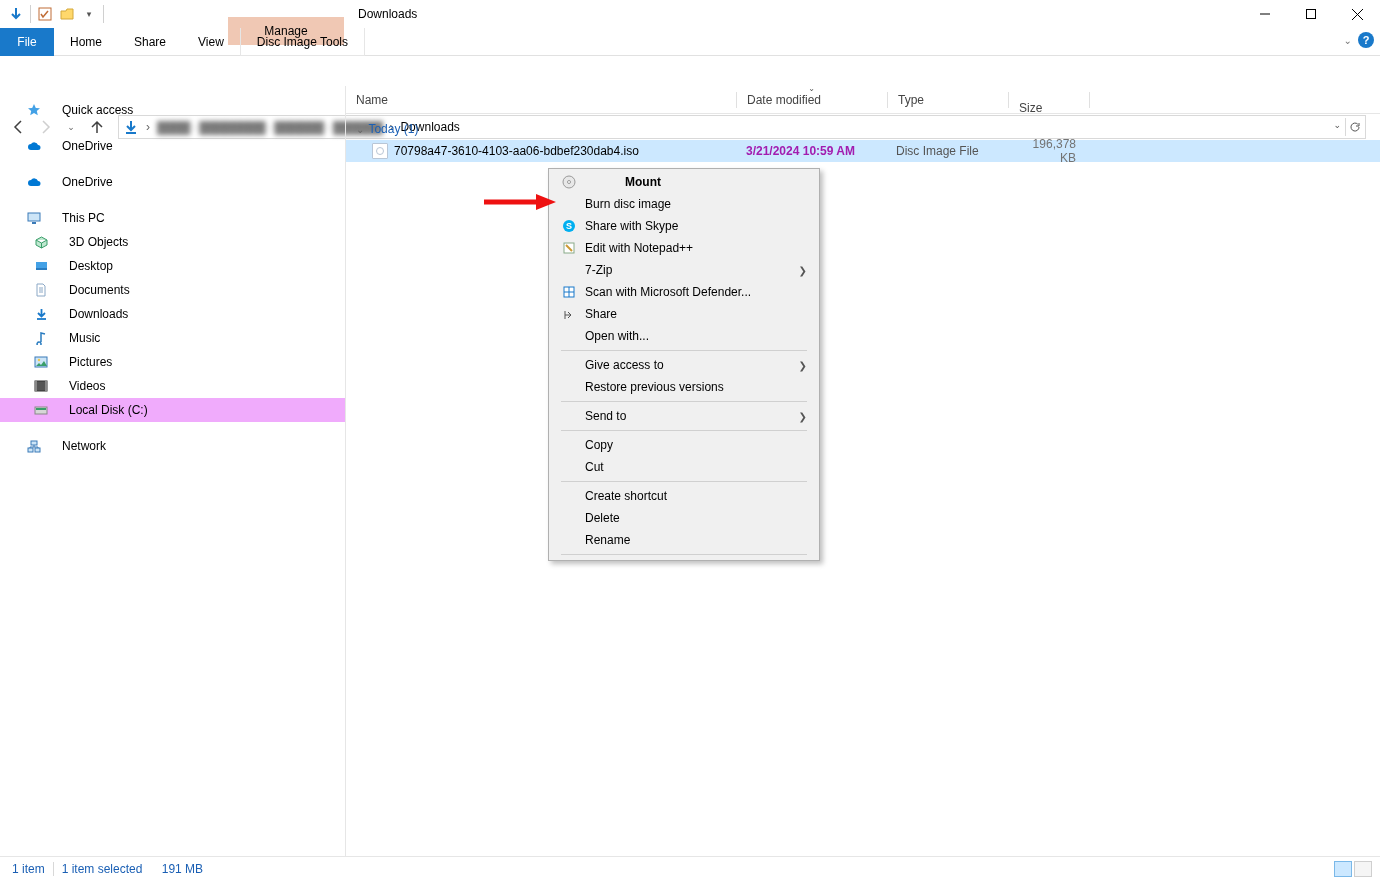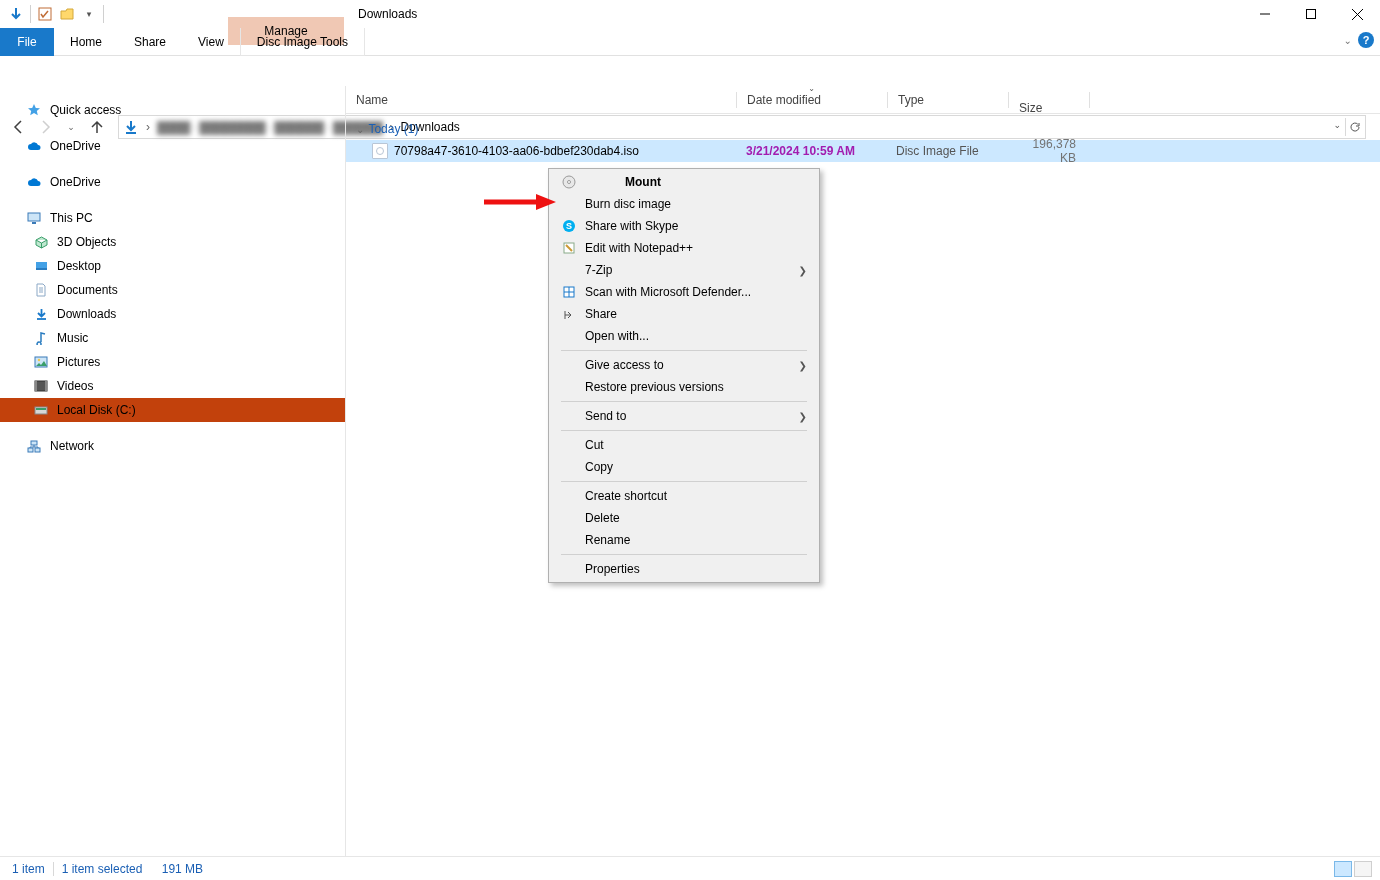--- a/index.html
+++ b/index.html
@@ -38,7 +38,7 @@
   
   .main { position: absolute; top: 86px; bottom: 24px; left: 0; right: 0; display: flex; }
   .sidebar { width: 346px; border-right: 1px solid #e6e6e6; padding-top: 12px; overflow: hidden; }
-  .tree-item { height: 24px; display: flex; align-items: center; gap: 8px; padding-left: 26px; font-size: 12px; cursor: default; }
+  .tree-item { height: 24px; display: flex; align-items: center; gap: 20px; padding-left: 26px; font-size: 12px; cursor: default; }
   .tree-item.depth1 { padding-left: 33px; }
   .tree-item.selected { background: #c2410c; }
   .tree-icon { width: 16px; height: 16px; display: flex; align-items: center; justify-content: center; }

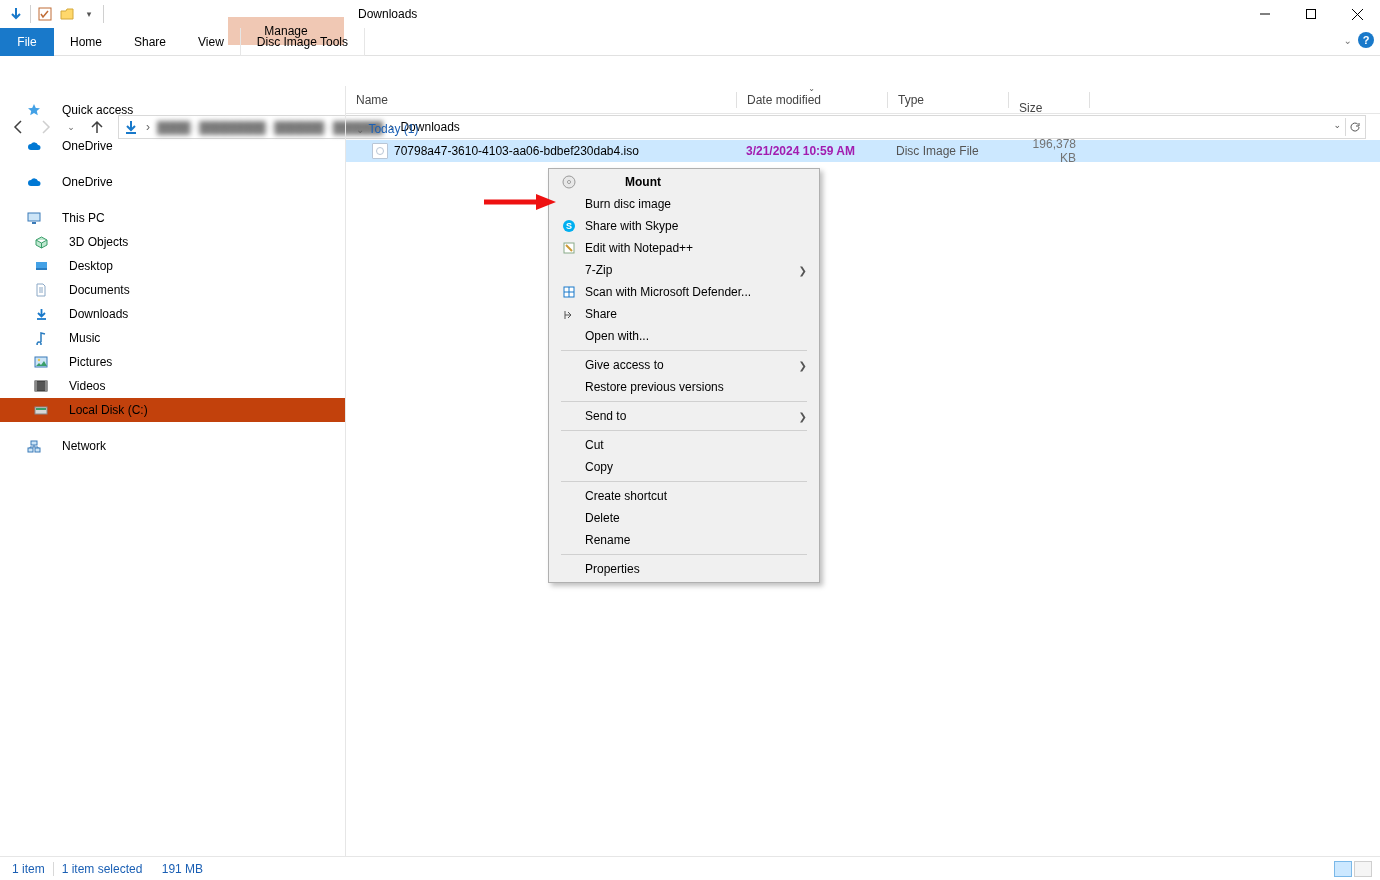--- a/index.html
+++ b/index.html
@@ -40,7 +40,7 @@
   .sidebar { width: 346px; border-right: 1px solid #e6e6e6; padding-top: 12px; overflow: hidden; }
   .tree-item { height: 24px; display: flex; align-items: center; gap: 20px; padding-left: 26px; font-size: 12px; cursor: default; }
   .tree-item.depth1 { padding-left: 33px; }
-  .tree-item.selected { background: #c2410c; }
+  .tree-item.selected { background: #f0abfc; }
   .tree-icon { width: 16px; height: 16px; display: flex; align-items: center; justify-content: center; }
   .tree-spacer { height: 12px; }
 

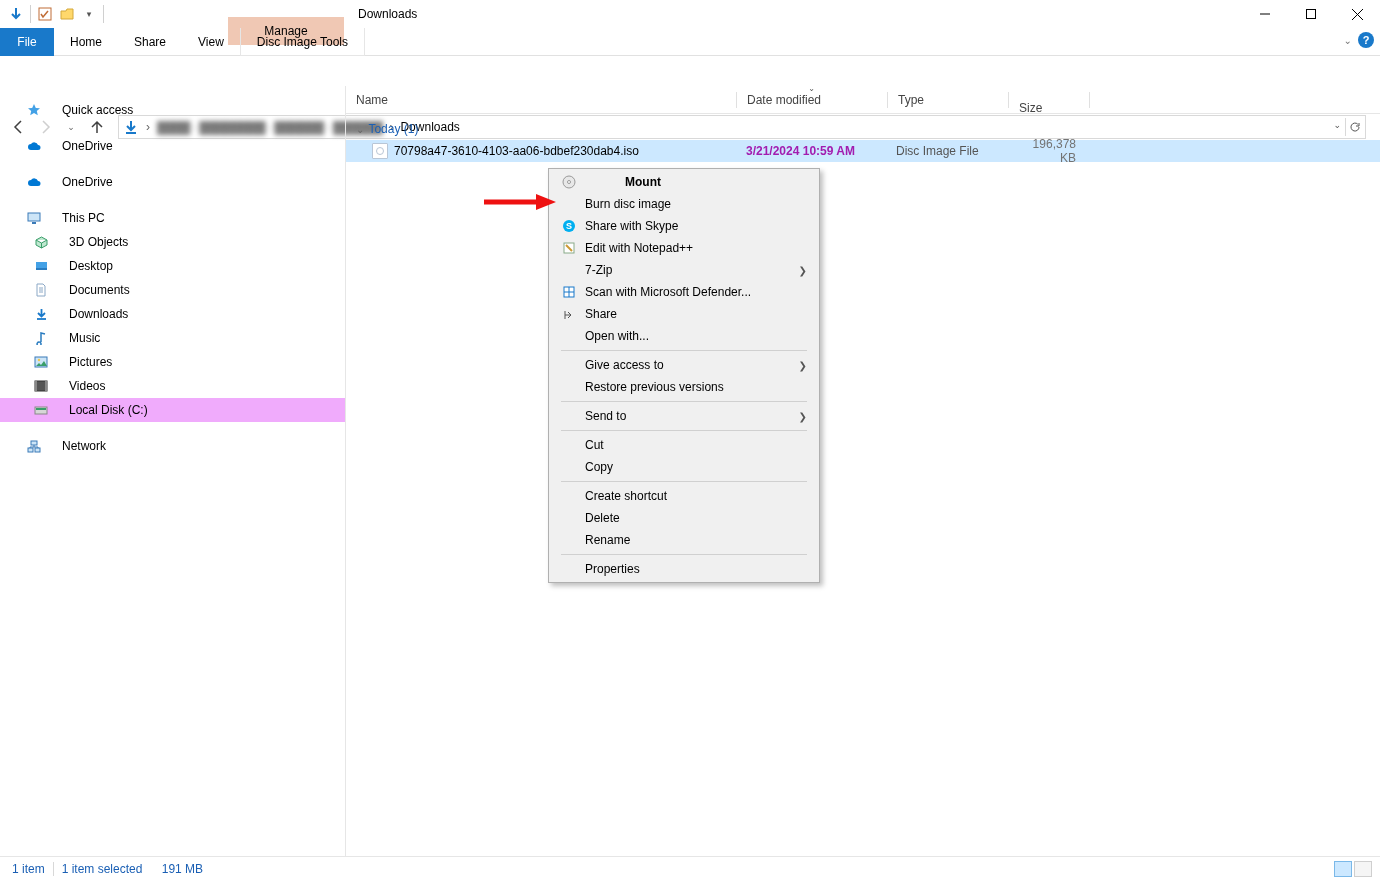--- a/index.html
+++ b/index.html
@@ -425,11 +425,11 @@
   <div class="ctx-sep"></div>
   <div class="ctx-item">
       <span class="ctx-icon"></span>
+      <span class="ctx-label">Copy</span>
+    </div>
+  <div class="ctx-item">
+      <span class="ctx-icon"></span>
       <span class="ctx-label">Cut</span>
-    </div>
-  <div class="ctx-item">
-      <span class="ctx-icon"></span>
-      <span class="ctx-label">Copy</span>
     </div>
   <div class="ctx-sep"></div>
   <div class="ctx-item">

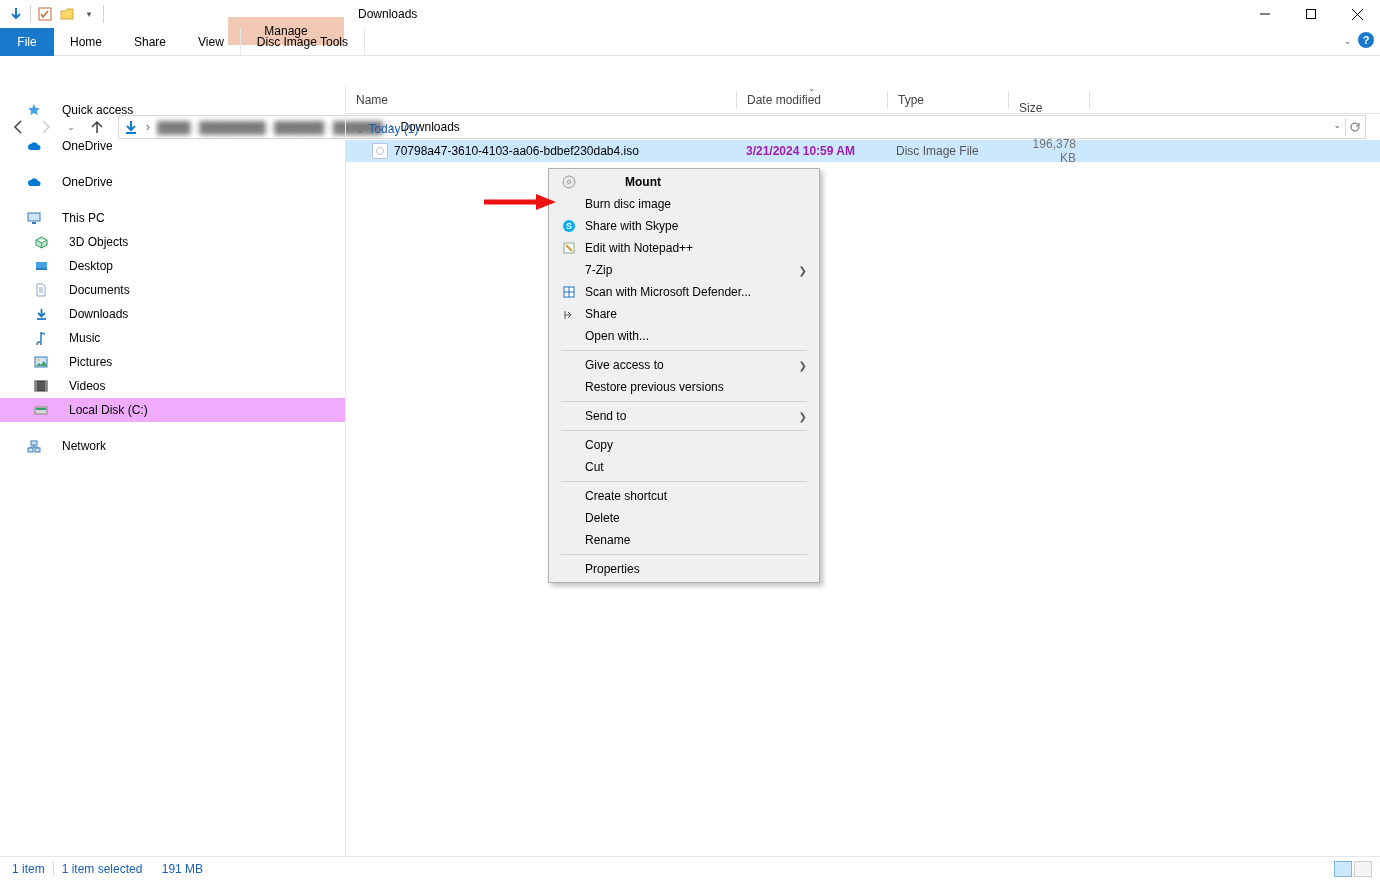--- a/index.html
+++ b/index.html
@@ -445,10 +445,6 @@
       <span class="ctx-label">Rename</span>
     </div>
   <div class="ctx-sep"></div>
-  <div class="ctx-item">
-      <span class="ctx-icon"></span>
-      <span class="ctx-label">Properties</span>
-    </div>
 </div>
 
 <svg class="red-arrow" viewBox="0 0 74 20">

